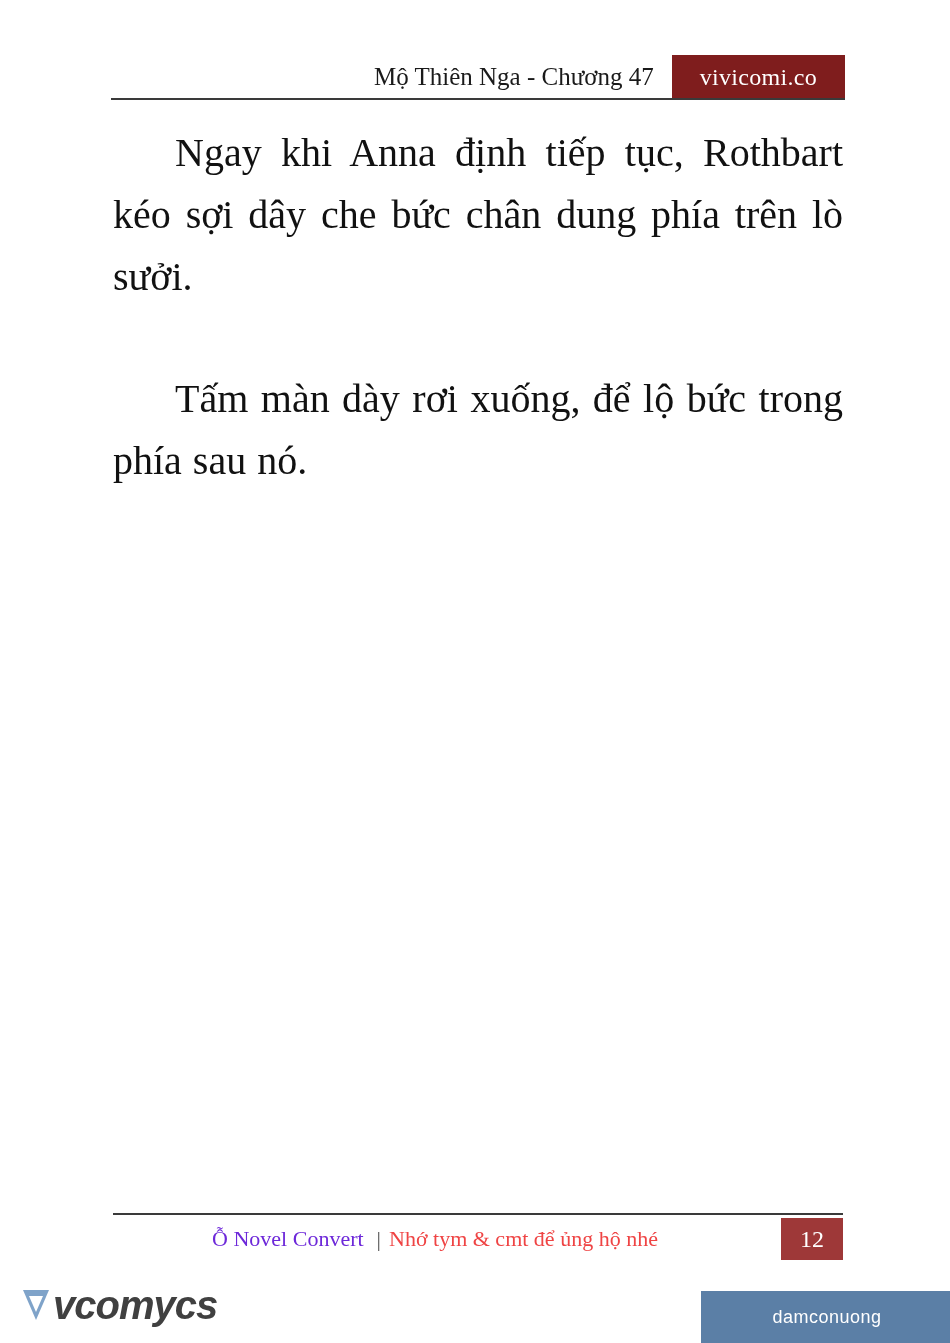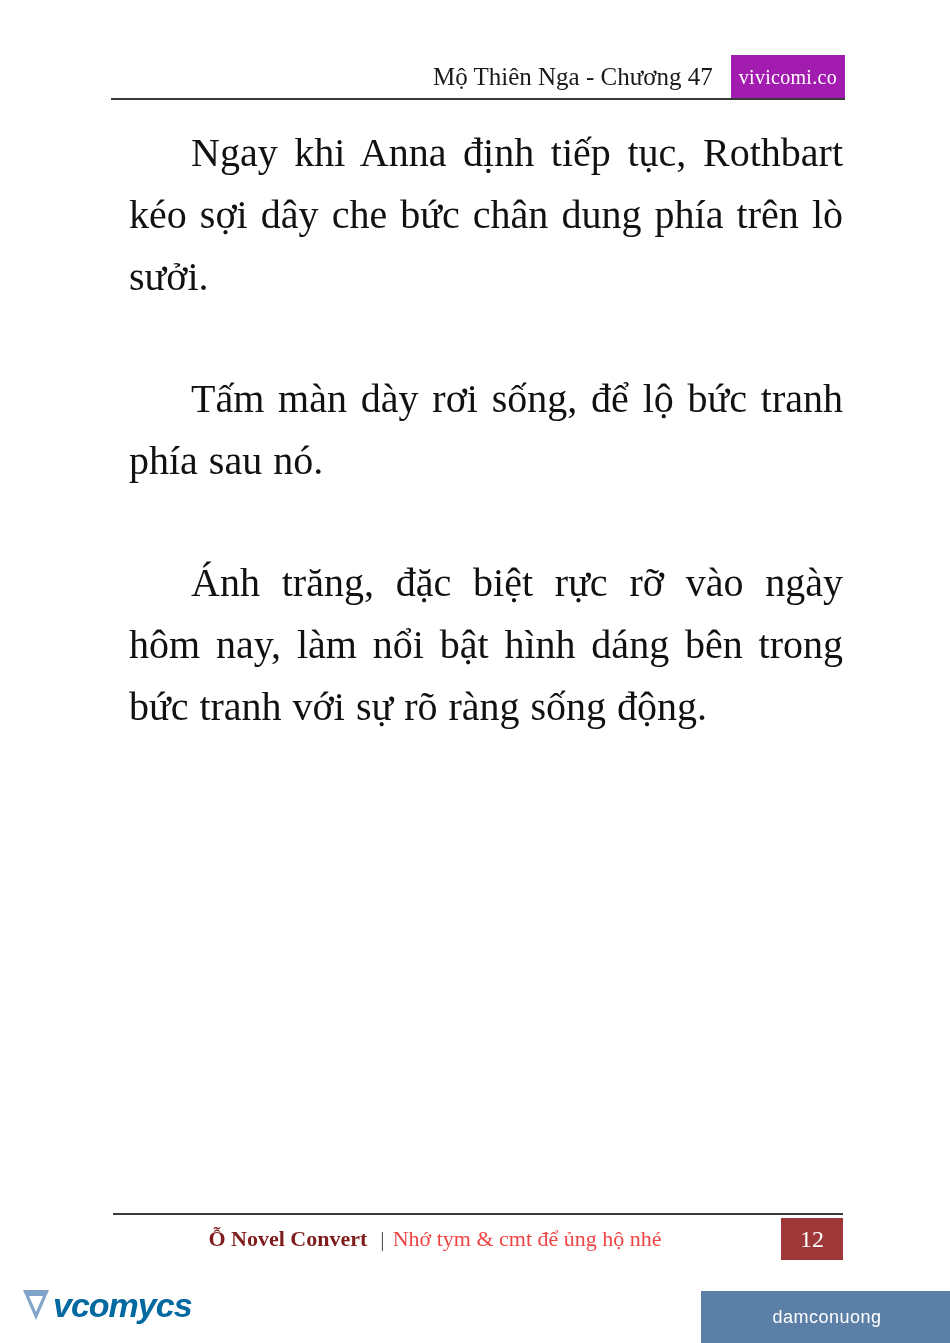--- a/index.html
+++ b/index.html
@@ -43,12 +43,12 @@
     white-space: nowrap;
   }
   .header-badge {
-    background: #a21caf;
+    background: #7f1d1d;
     color: #ffffff;
     font-family: "Liberation Serif", serif;
-    font-size: 20px;
+    font-size: 24px;
     line-height: 44px;
-    padding: 0 8px;
+    padding: 0 28px;
     white-space: nowrap;
     letter-spacing: 0.3px;
   }

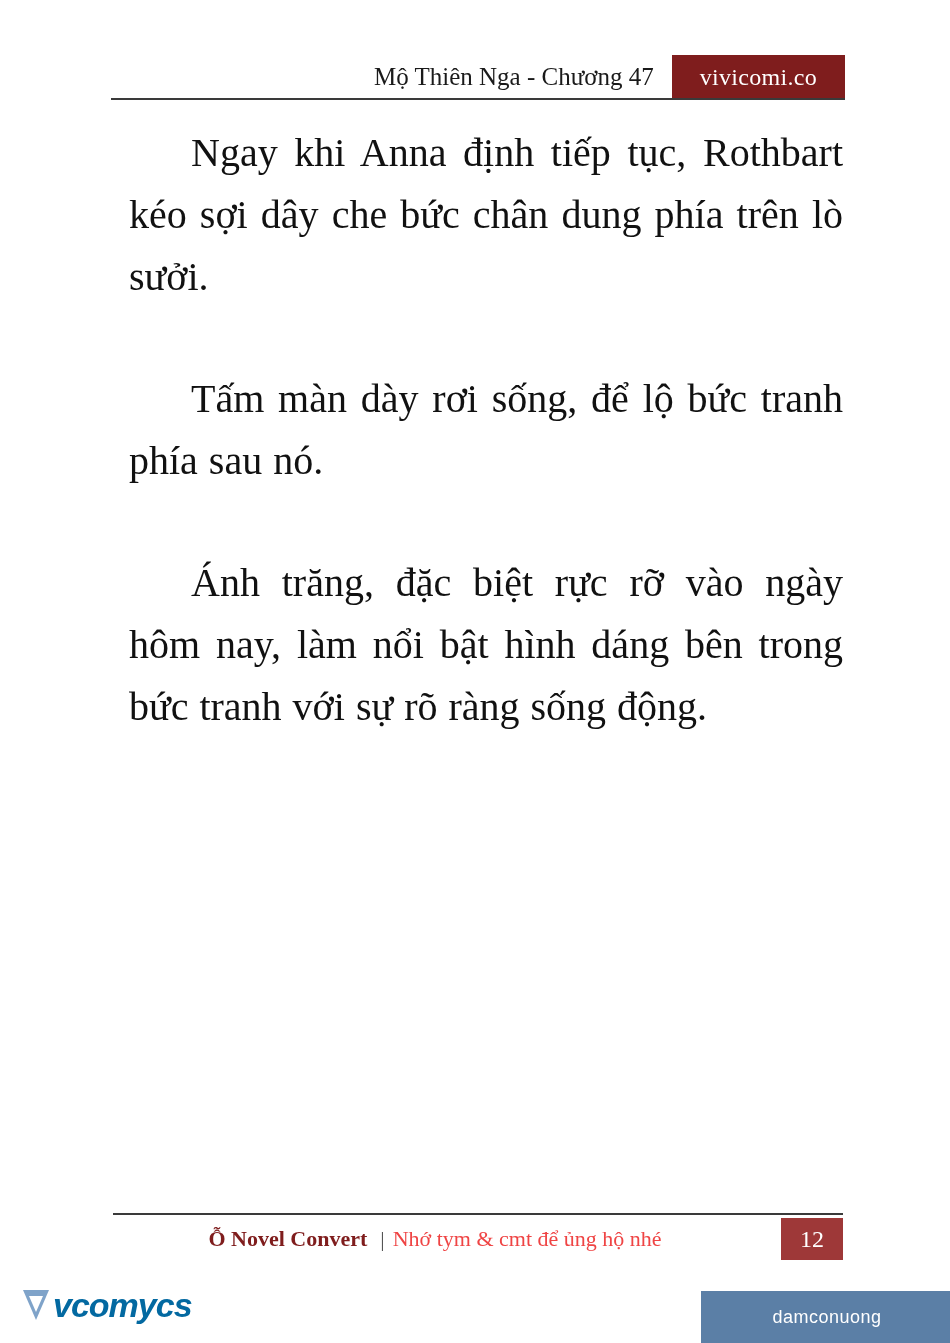--- a/index.html
+++ b/index.html
@@ -75,7 +75,7 @@
     color: #111111;
     text-align: justify;
     text-indent: 62px;
-    margin: 0 0 60px 16px;
+    margin: 0 0 60px 0;
     word-spacing: 1px;
   }
   .para:last-child { margin-bottom: 0; }

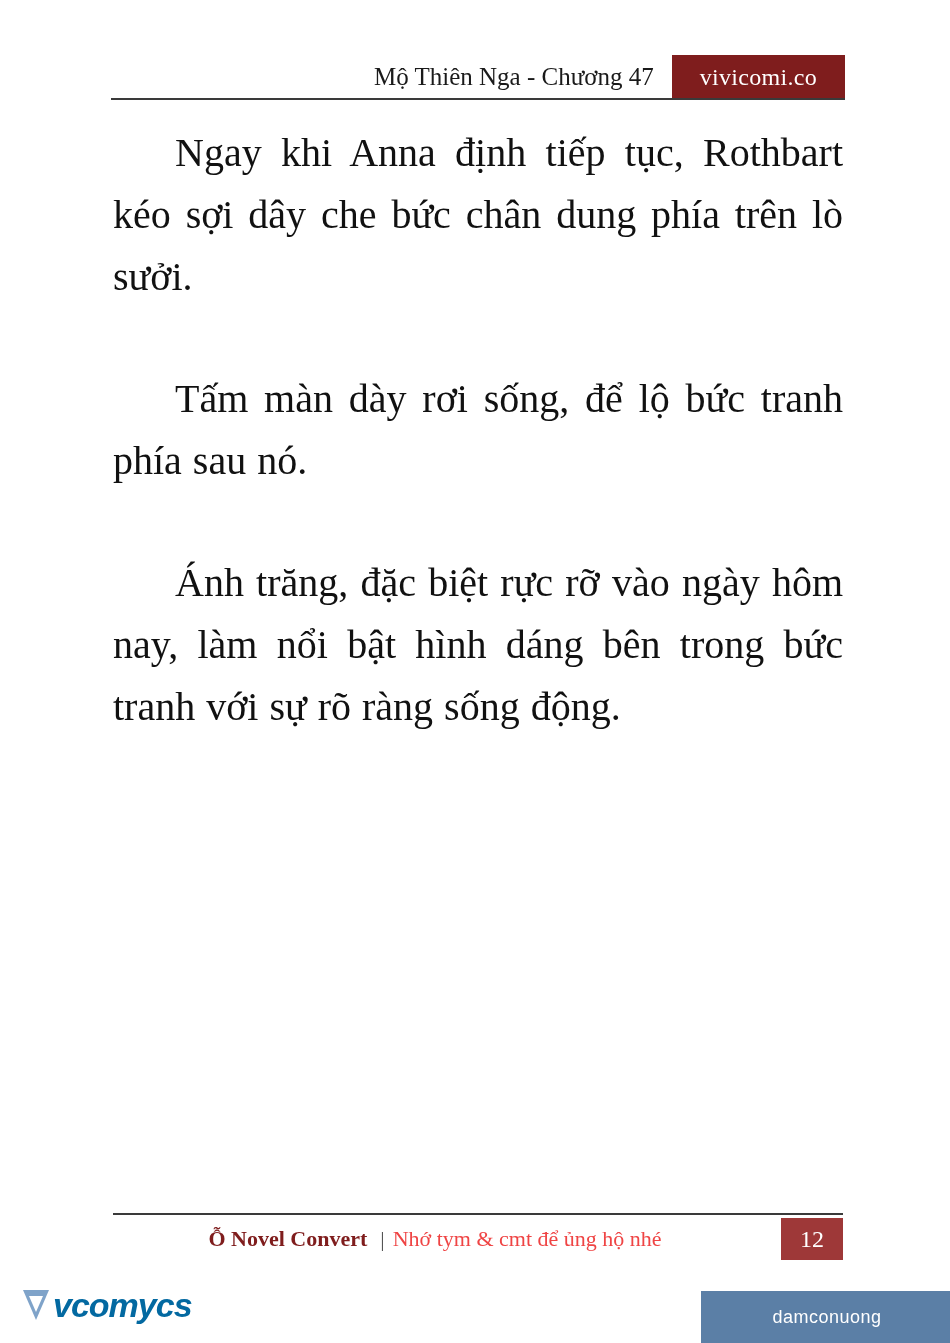--- a/index.html
+++ b/index.html
@@ -185,7 +185,7 @@
 
   <div class="content">
     <p class="para">Ngay khi Anna định tiếp tục, Rothbart kéo sợi dây che bức chân dung phía trên lò sưởi.</p>
-    <p class="para">Tấm màn dày rơi sống, để lộ bức tranh phía sau nó.</p>
+    <p class="para">Tấm màn dày rơi xuống, để lộ bức trong phía sau nó.</p>
     <p class="para">Ánh trăng, đặc biệt rực rỡ vào ngày hôm nay, làm nổi bật hình dáng bên trong bức tranh với sự rõ ràng sống động.</p>
   </div>
 

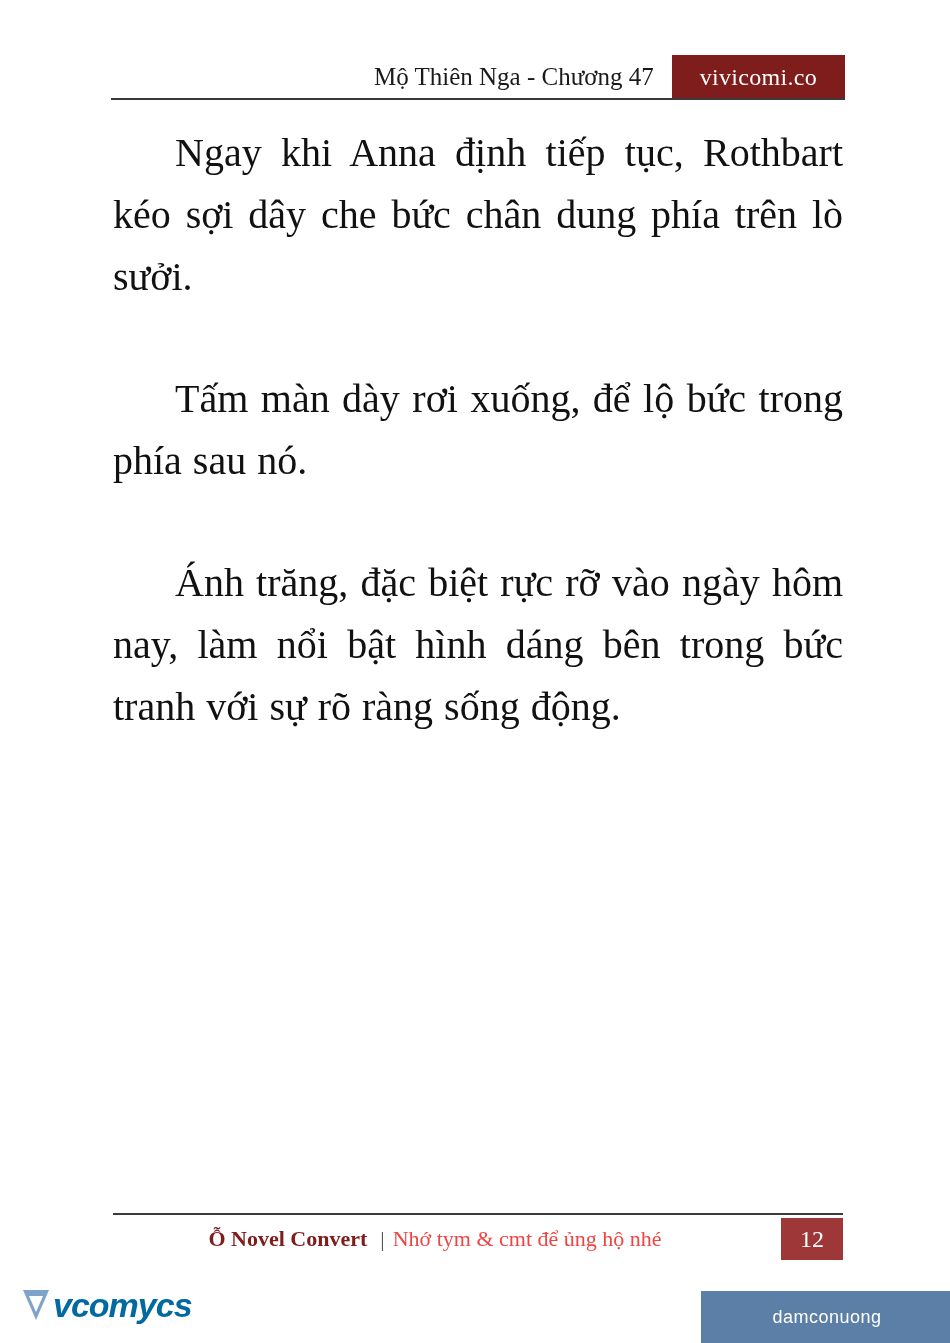--- a/index.html
+++ b/index.html
@@ -186,7 +186,6 @@
   <div class="content">
     <p class="para">Ngay khi Anna định tiếp tục, Rothbart kéo sợi dây che bức chân dung phía trên lò sưởi.</p>
     <p class="para">Tấm màn dày rơi xuống, để lộ bức trong phía sau nó.</p>
-    <p class="para">Ánh trăng, đặc biệt rực rỡ vào ngày hôm nay, làm nổi bật hình dáng bên trong bức tranh với sự rõ ràng sống động.</p>
   </div>
 
   <div class="footer-rule"></div>

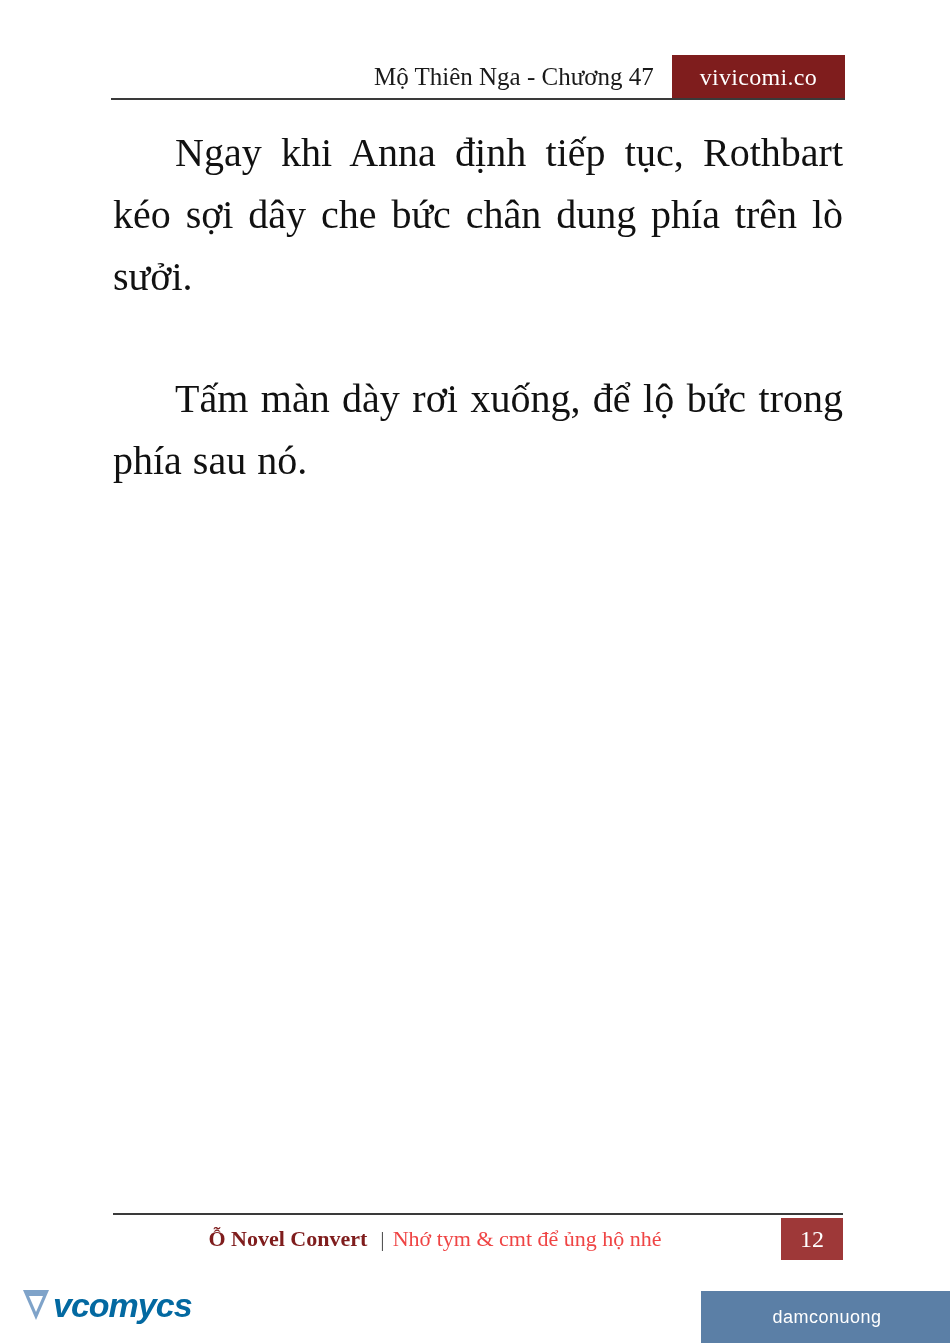--- a/index.html
+++ b/index.html
@@ -109,8 +109,8 @@
     font-family: "Liberation Serif", serif;
   }
   .footer-brand {
-    color: #7f1d1d;
-    font-weight: bold;
+    color: #6d28d9;
+    font-weight: normal;
     margin-right: 13px;
   }
   .footer-sep {

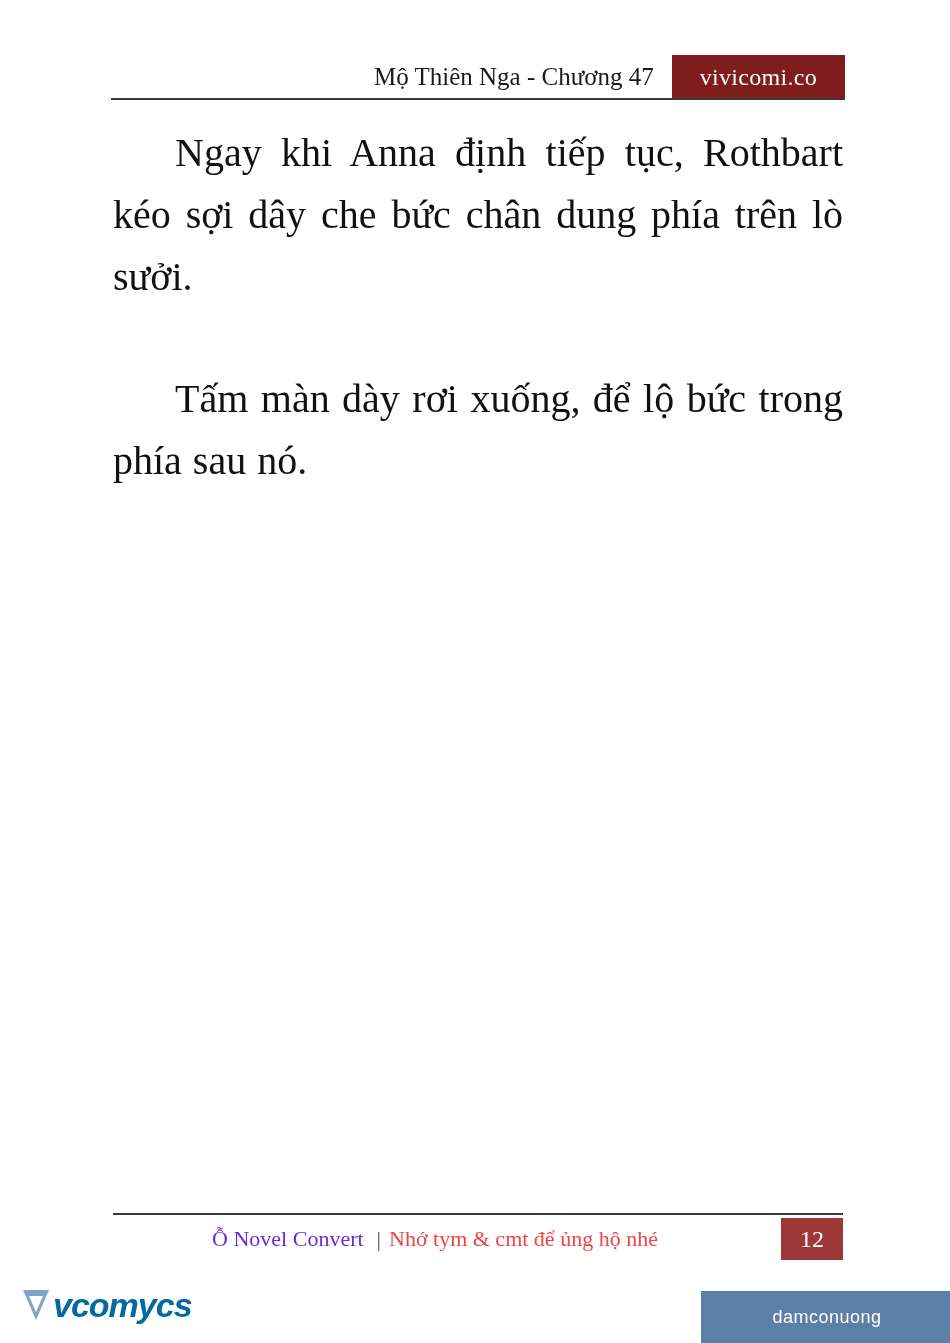--- a/index.html
+++ b/index.html
@@ -141,10 +141,10 @@
   }
   .wm-left-text {
     font-family: "Liberation Sans", sans-serif;
-    font-size: 34px;
+    font-size: 40px;
     font-weight: bold;
     font-style: italic;
-    color: #0369a1;
+    color: #404040;
     letter-spacing: -1px;
     line-height: 1;
   }

